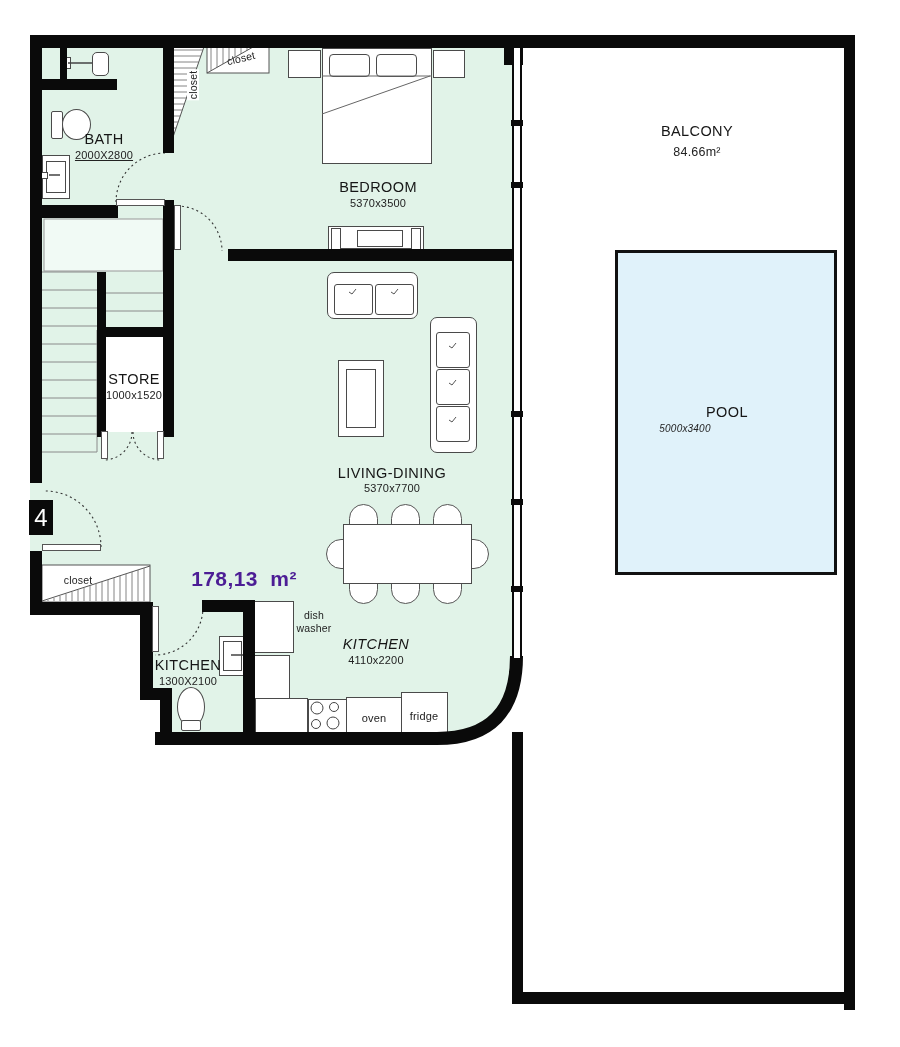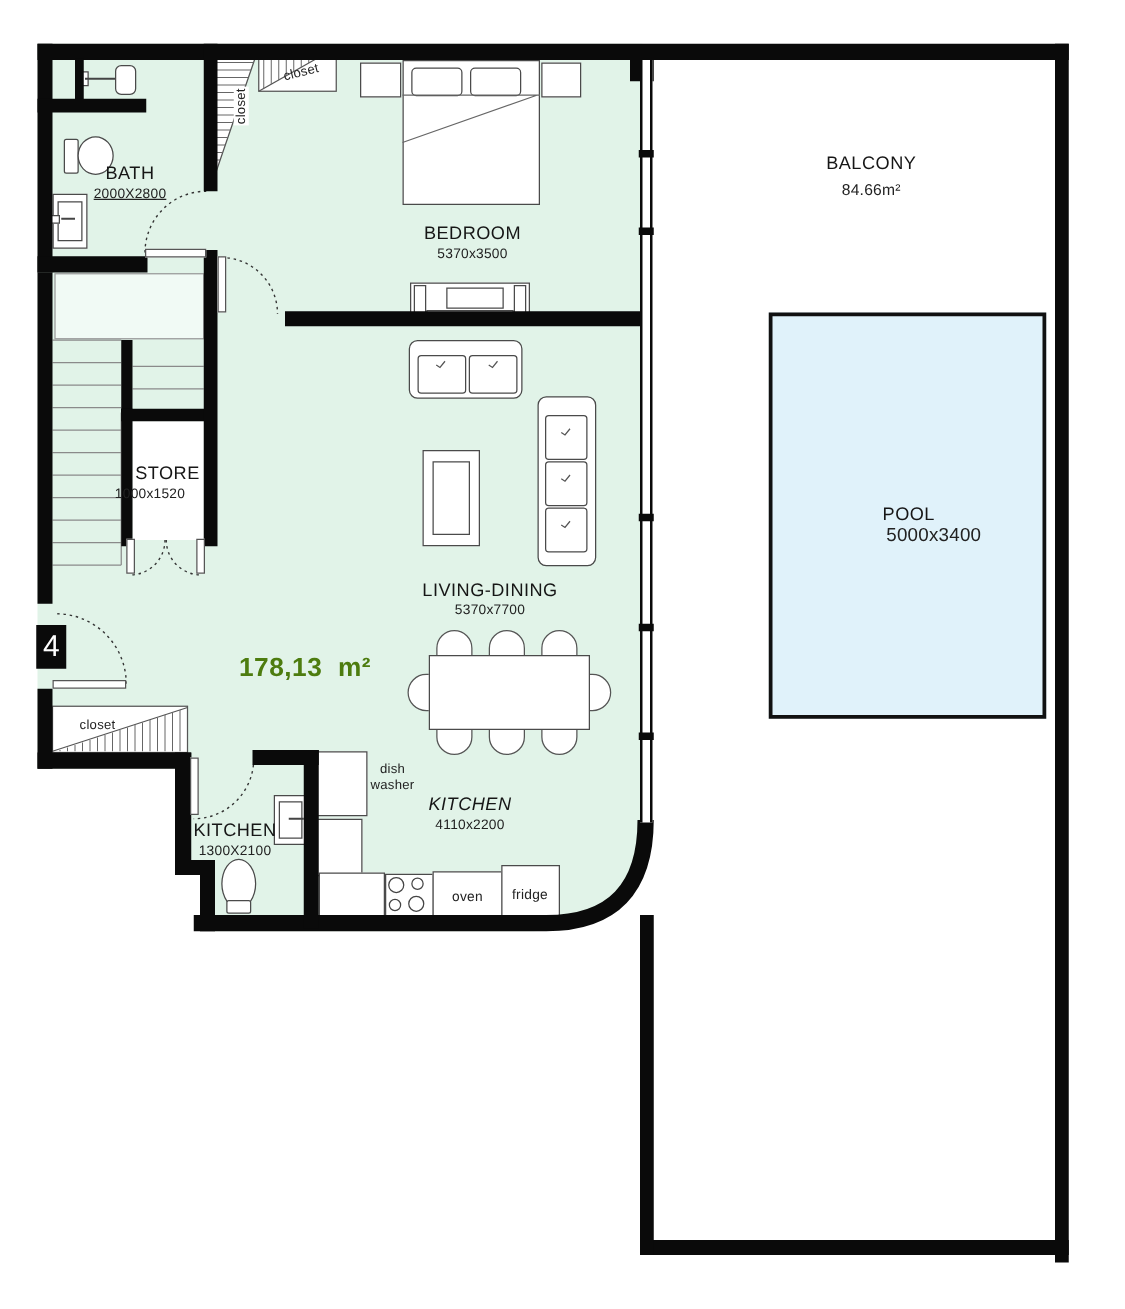--- a/index.html
+++ b/index.html
@@ -189,7 +189,7 @@
   <div class="lbl dims" style="left:747px;top:428px;font-size:15px;">5000x3400</div>
 
   <div class="lbl" style="left:134px;top:379px;">STORE</div>
-  <div class="lbl dims" style="left:120px;top:395px;">1000x1520</div>
+  <div class="lbl dims" style="left:134px;top:395px;">1000x1520</div>
 
   <div class="lbl" style="left:392px;top:473px;">LIVING-DINING</div>
   <div class="lbl dims" style="left:392px;top:488px;">5370x7700</div>

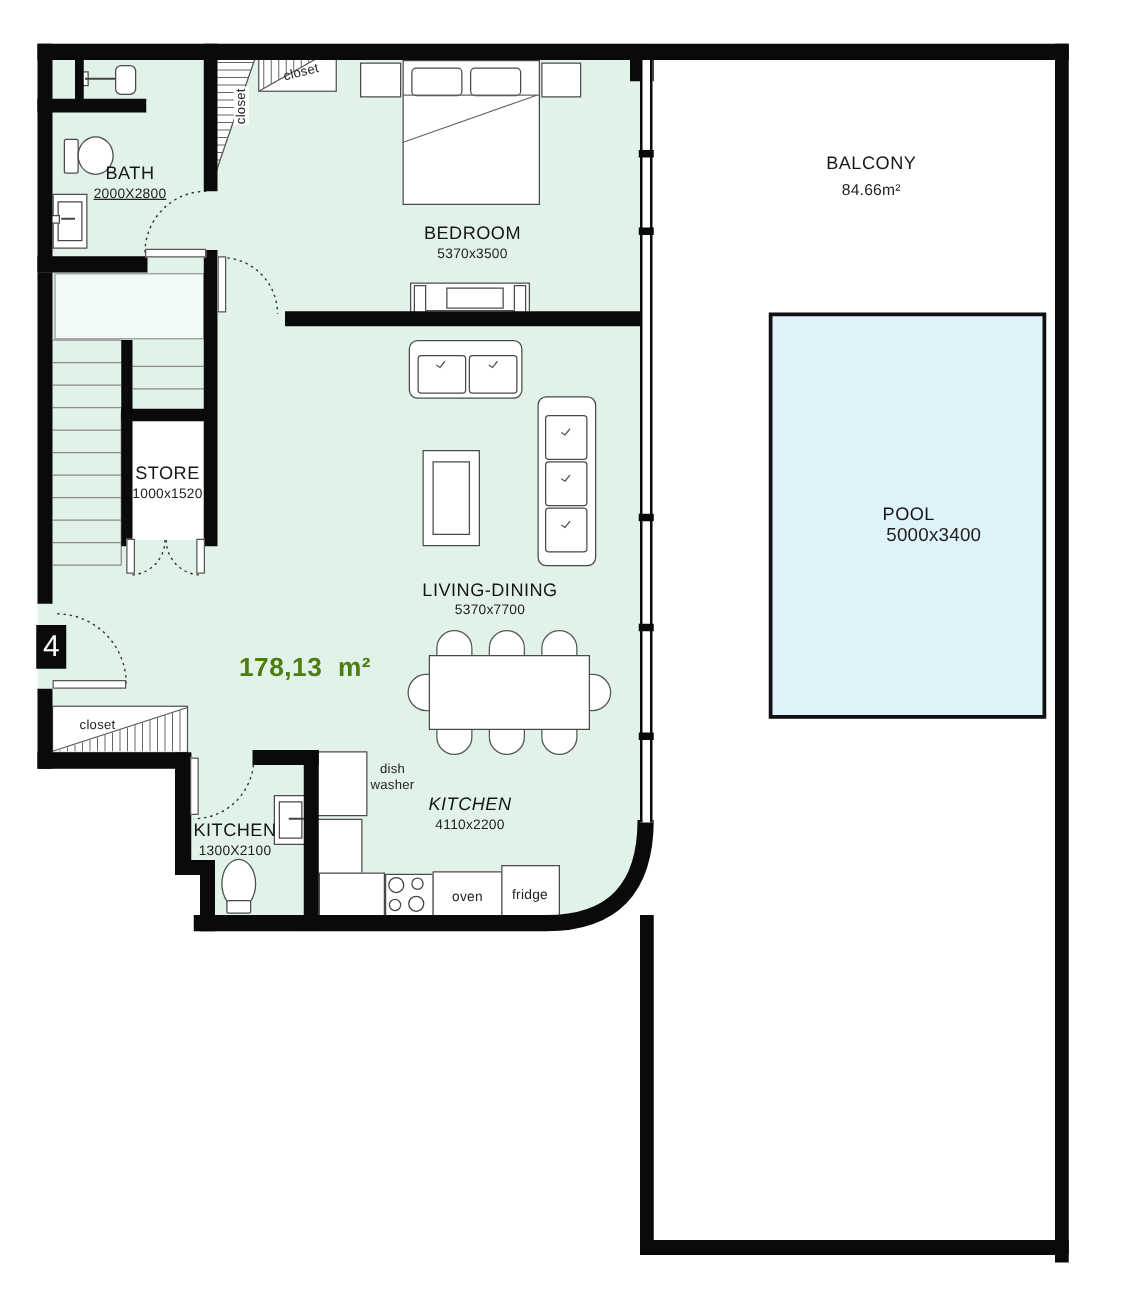--- a/index.html
+++ b/index.html
@@ -186,7 +186,7 @@
   <div class="lbl dims" style="left:697px;top:152px;font-size:12.5px;">84.66m²</div>
 
   <div class="lbl" style="left:727px;top:412px;">POOL</div>
-  <div class="lbl dims" style="left:747px;top:428px;font-size:15px;">5000x3400</div>
+  <div class="lbl dims" style="left:685px;top:428px;font-size:10px;font-style:italic;">5000x3400</div>
 
   <div class="lbl" style="left:134px;top:379px;">STORE</div>
   <div class="lbl dims" style="left:134px;top:395px;">1000x1520</div>

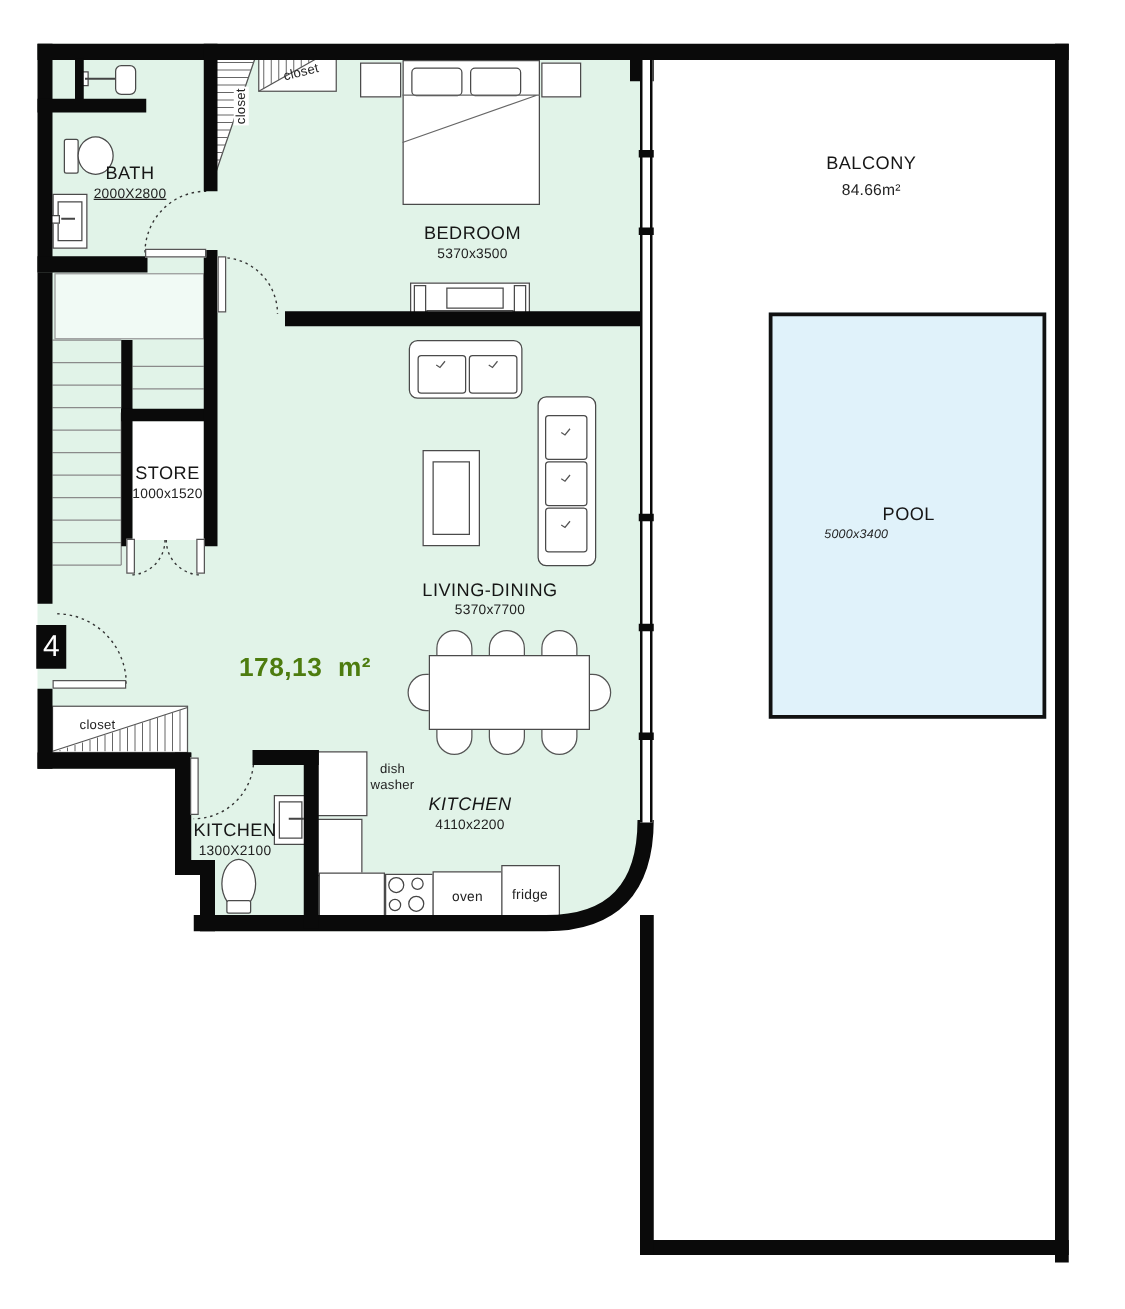--- a/index.html
+++ b/index.html
@@ -18,7 +18,7 @@
   .dims{font-size:11px;letter-spacing:.2px;color:#222;}
   .small{font-size:10.5px;color:#222;letter-spacing:.2px;}
   .titleline{font-weight:700;font-size:25px;letter-spacing:.6px;color:#101010;}
-  .arealine{font-weight:700;font-size:21px;letter-spacing:.4px;color:#4d7c0f;}
+  .arealine{font-weight:700;font-size:21px;letter-spacing:.4px;color:#4c1d95;margin-top:44px;}
   .vert{transform:translate(-50%,-50%) rotate(-90deg);}
   .tilt{transform:translate(-50%,-50%) rotate(-14deg);}
   .unitbox{position:absolute;background:#0a0a0a;color:#fff;display:flex;align-items:center;justify-content:center;

